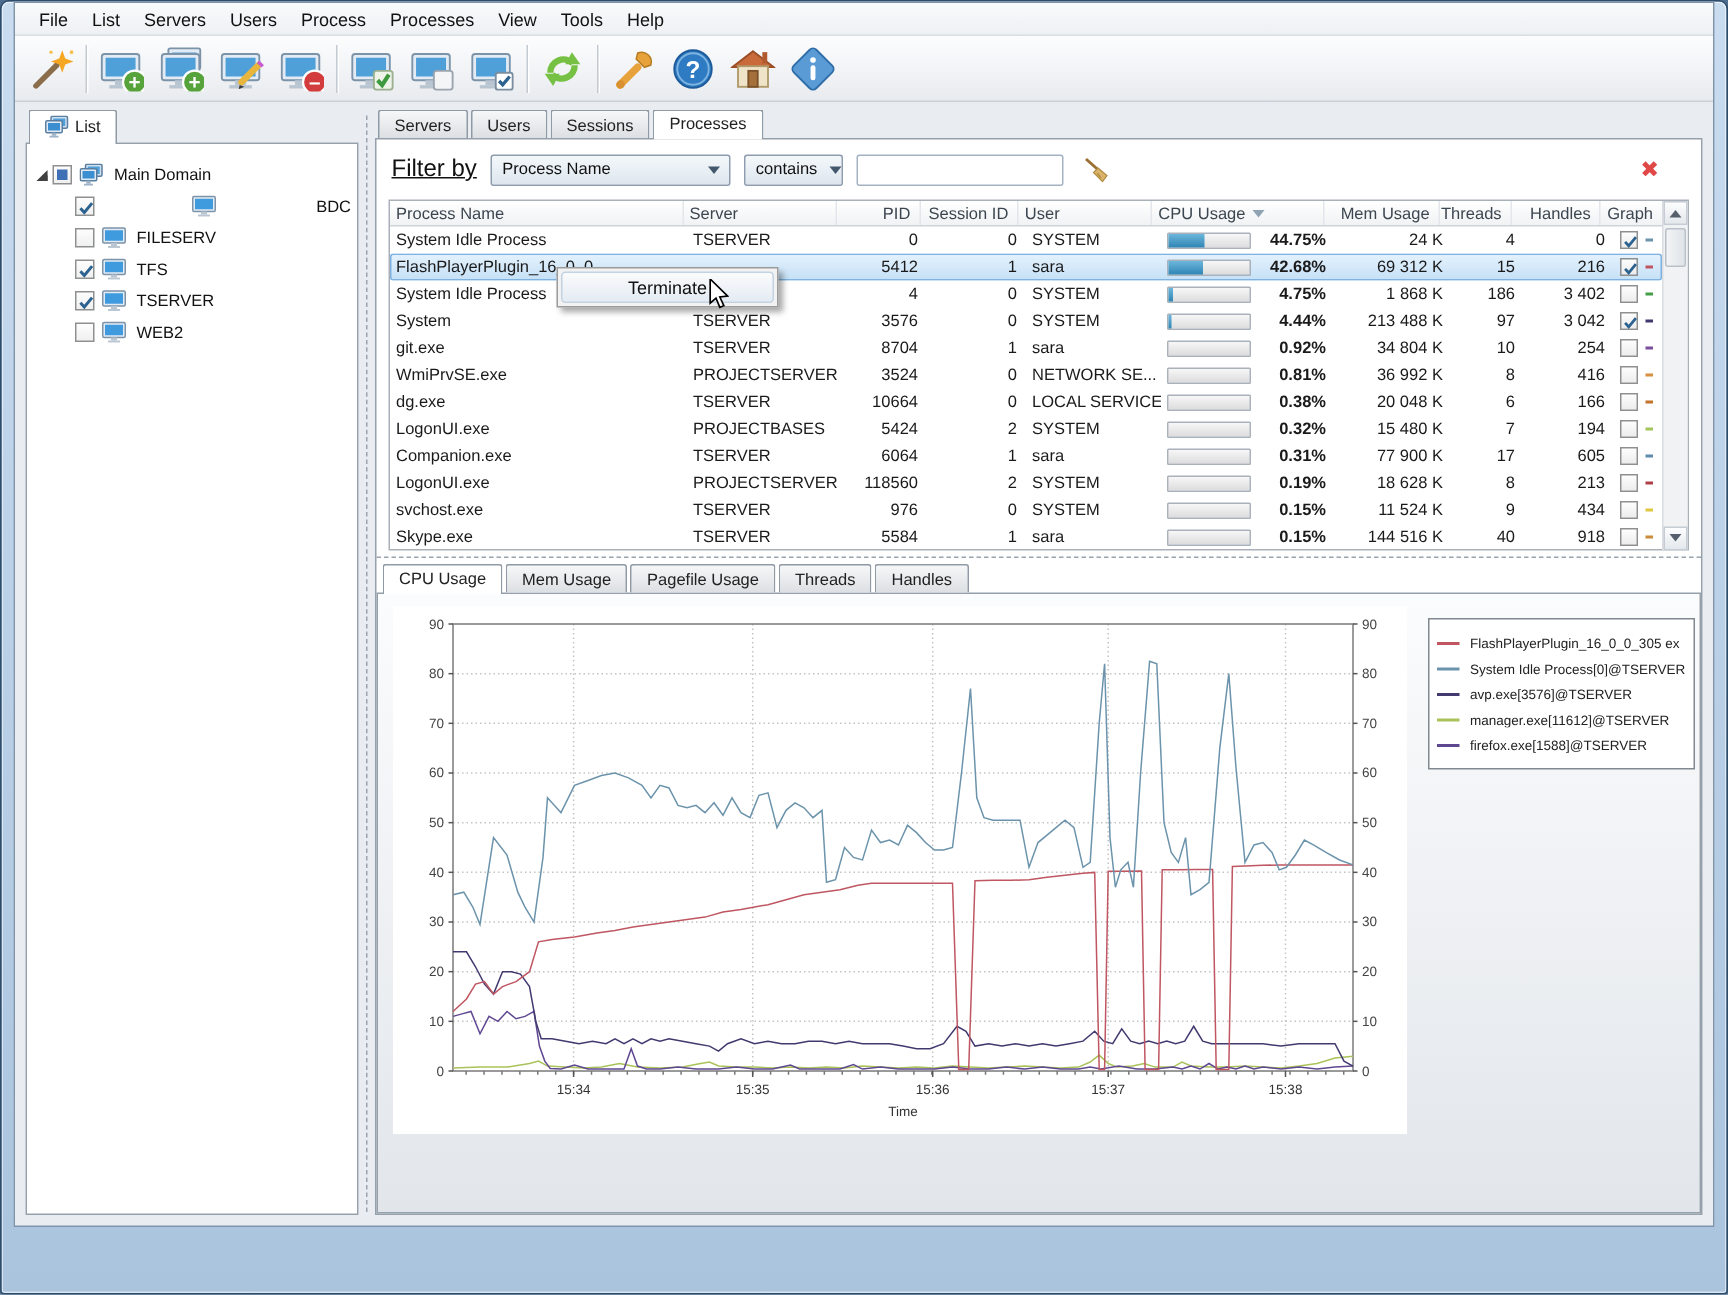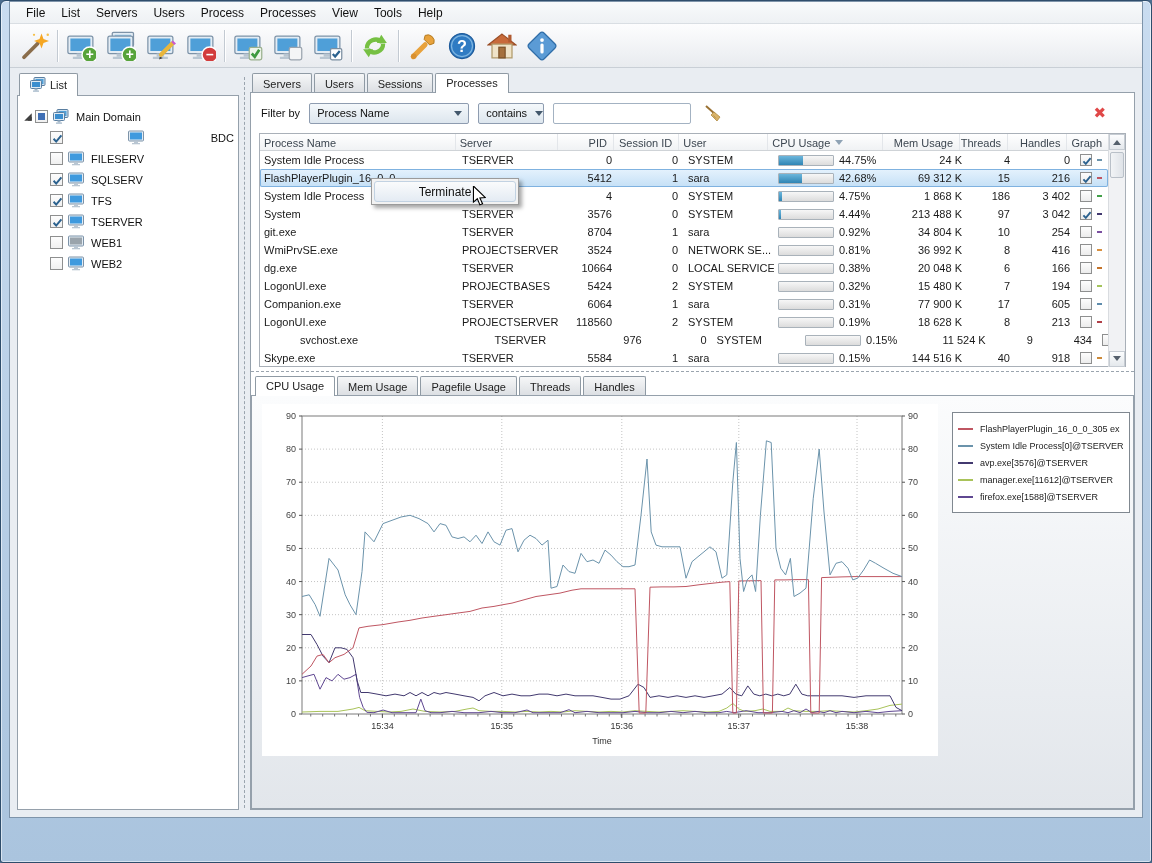--- a/index.html
+++ b/index.html
@@ -52,7 +52,7 @@
   .mpanel{display:flex;flex-direction:column;}
   
   .filterbar{height:40px;display:flex;align-items:center;gap:9px;padding:0 10px;}
-  .filterbar .flabel{font-size:11px;color:#111;}
+  .filterbar .flabel{font-size:16px;color:#111;text-decoration:underline;}
   .dd{height:21px;border:1px solid #8e9cb0;border-radius:2px;background:linear-gradient(#f4f8fb,#dde6ee);
       display:flex;align-items:center;font-size:11px;color:#111;padding:0 4px 0 7px;justify-content:space-between;}
   .dd .arr{width:0;height:0;border:4px solid transparent;border-top:5px solid #43586c;margin:4px 2px 0 8px;}

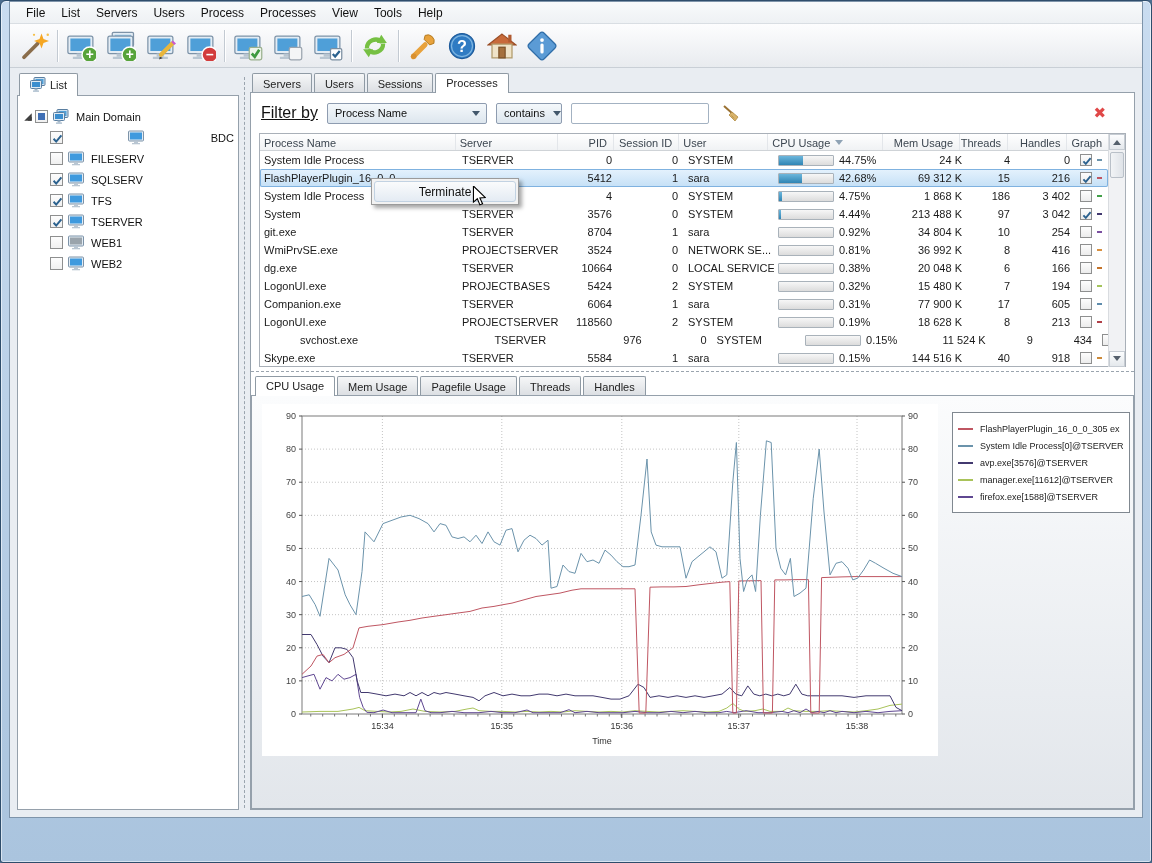--- a/index.html
+++ b/index.html
@@ -76,7 +76,7 @@
   .cpu{display:flex;align-items:center;gap:5px;}
   .cbar{width:56px;height:11px;border:1px solid #a9b2ba;background:linear-gradient(#f7f7f7,#dcdcdc);border-radius:1px;}
   .cbar i{display:block;height:100%;background:linear-gradient(#6cb6dc,#2f85b4);}
-  .pct{flex:1;text-align:left;}
+  .pct{flex:1;text-align:right;font-weight:bold;}
   .gline{width:20px;height:2px;display:inline-block;margin-left:5px;}
   .gcb{width:12px;height:12px;border:1px solid #8e8f8f;background:linear-gradient(#fdfdfd,#ececec);position:relative;flex:none;}
   

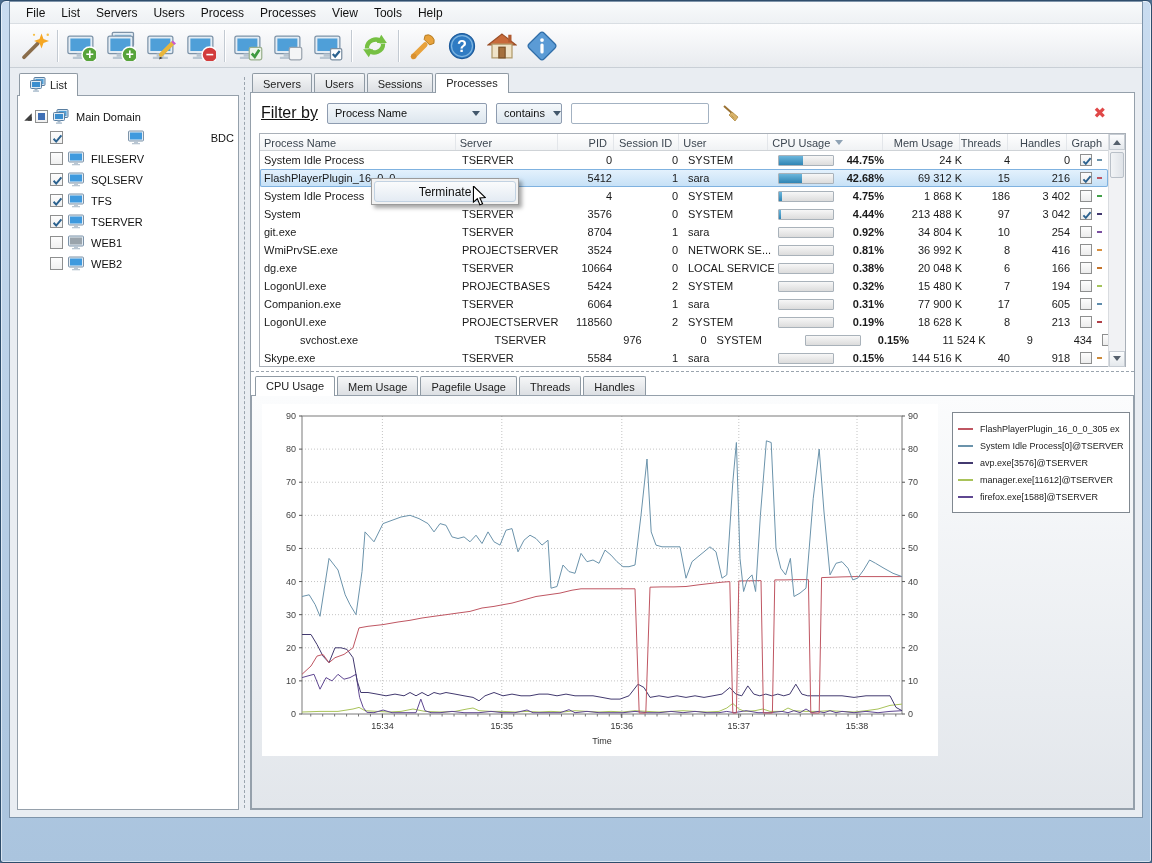--- a/index.html
+++ b/index.html
@@ -299,20 +299,6 @@
                   <rect x="4" y="13" width="8" height="1.3" fill="#b9c6d2"></rect>
                 </svg>
     <span class="lbl">FILESERV</span>
-              </div>
-              <div class="trow" style="padding-left: 28px;">
-                <span class="cb checked">
-                  <svg width="13" height="13" viewBox="0 0 13 13">
-                    <path d="M2.6 6.8 L5.2 9.6 L10.4 3.4" stroke="#2c628f" stroke-width="2" fill="none"></path>
-                  </svg>
-                </span>
-    <svg class="treeico" viewBox="0 0 16 15">
-    <rect x="0.5" y="1" width="15" height="10" rx="1" fill="#e3ecf4" stroke="#7d93a8"></rect>
-    <rect x="2" y="2.5" width="12" height="7" fill="#3f9ade"></rect>
-    <rect x="6" y="11" width="4" height="2" fill="#b9c6d2"></rect>
-                  <rect x="4" y="13" width="8" height="1.3" fill="#b9c6d2"></rect>
-                </svg>
-    <span class="lbl">SQLSERV</span>
               </div>
               <div class="trow" style="padding-left: 28px;">
                 <span class="cb checked">

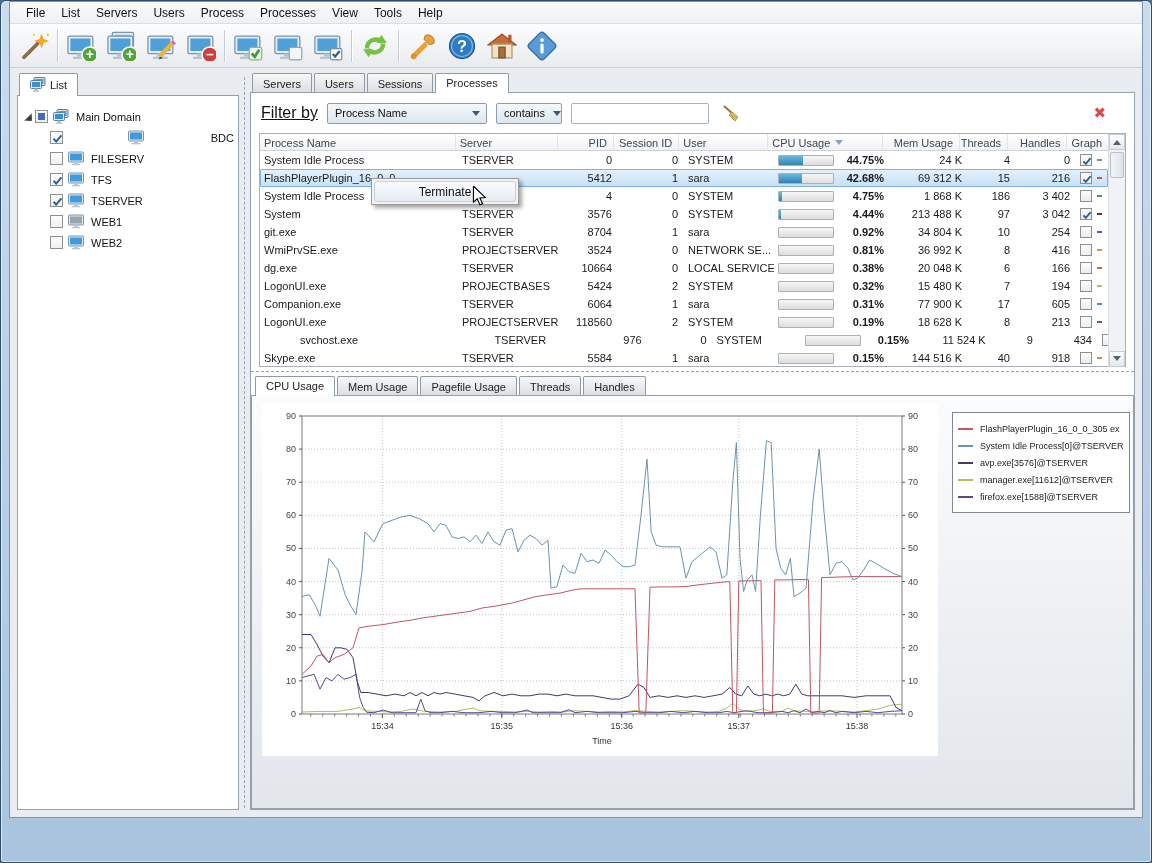--- a/index.html
+++ b/index.html
@@ -327,16 +327,6 @@
                   <rect x="4" y="13" width="8" height="1.3" fill="#b9c6d2"></rect>
                 </svg>
     <span class="lbl">TSERVER</span>
-              </div>
-              <div class="trow" style="padding-left: 28px;">
-                <span class="cb "></span>
-    <svg class="treeico" viewBox="0 0 16 15">
-    <rect x="0.5" y="1" width="15" height="10" rx="1" fill="#e3ecf4" stroke="#7d93a8"></rect>
-    <rect x="2" y="2.5" width="12" height="7" fill="#9aa4ac"></rect>
-    <rect x="6" y="11" width="4" height="2" fill="#b9c6d2"></rect>
-                  <rect x="4" y="13" width="8" height="1.3" fill="#b9c6d2"></rect>
-                </svg>
-    <span class="lbl">WEB1</span>
               </div>
               <div class="trow" style="padding-left: 28px; text-align: center;">
                 <span class="cb "></span>

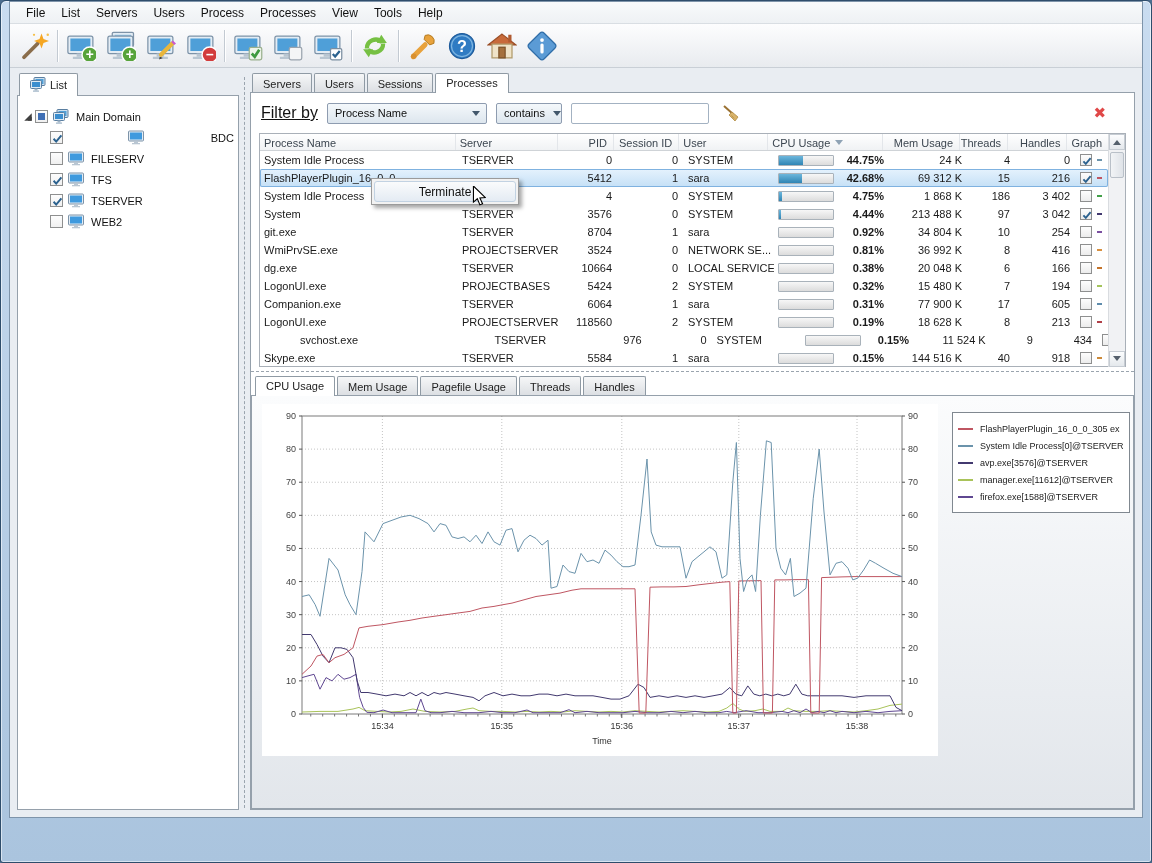--- a/index.html
+++ b/index.html
@@ -599,7 +599,7 @@
                       </div>
                     </div>
                     <div class="trr">
-                      <div class="td " style="width: 198px; margin-left: 36px;">svchost.exe</div>
+                      <div class="td " style="width: 198px;">svchost.exe</div>
                       <div class="td " style="width: 104px;">TSERVER</div>
                       <div class="td r" style="width: 56px;">976</div>
                       <div class="td r" style="width: 66px;">0</div>

